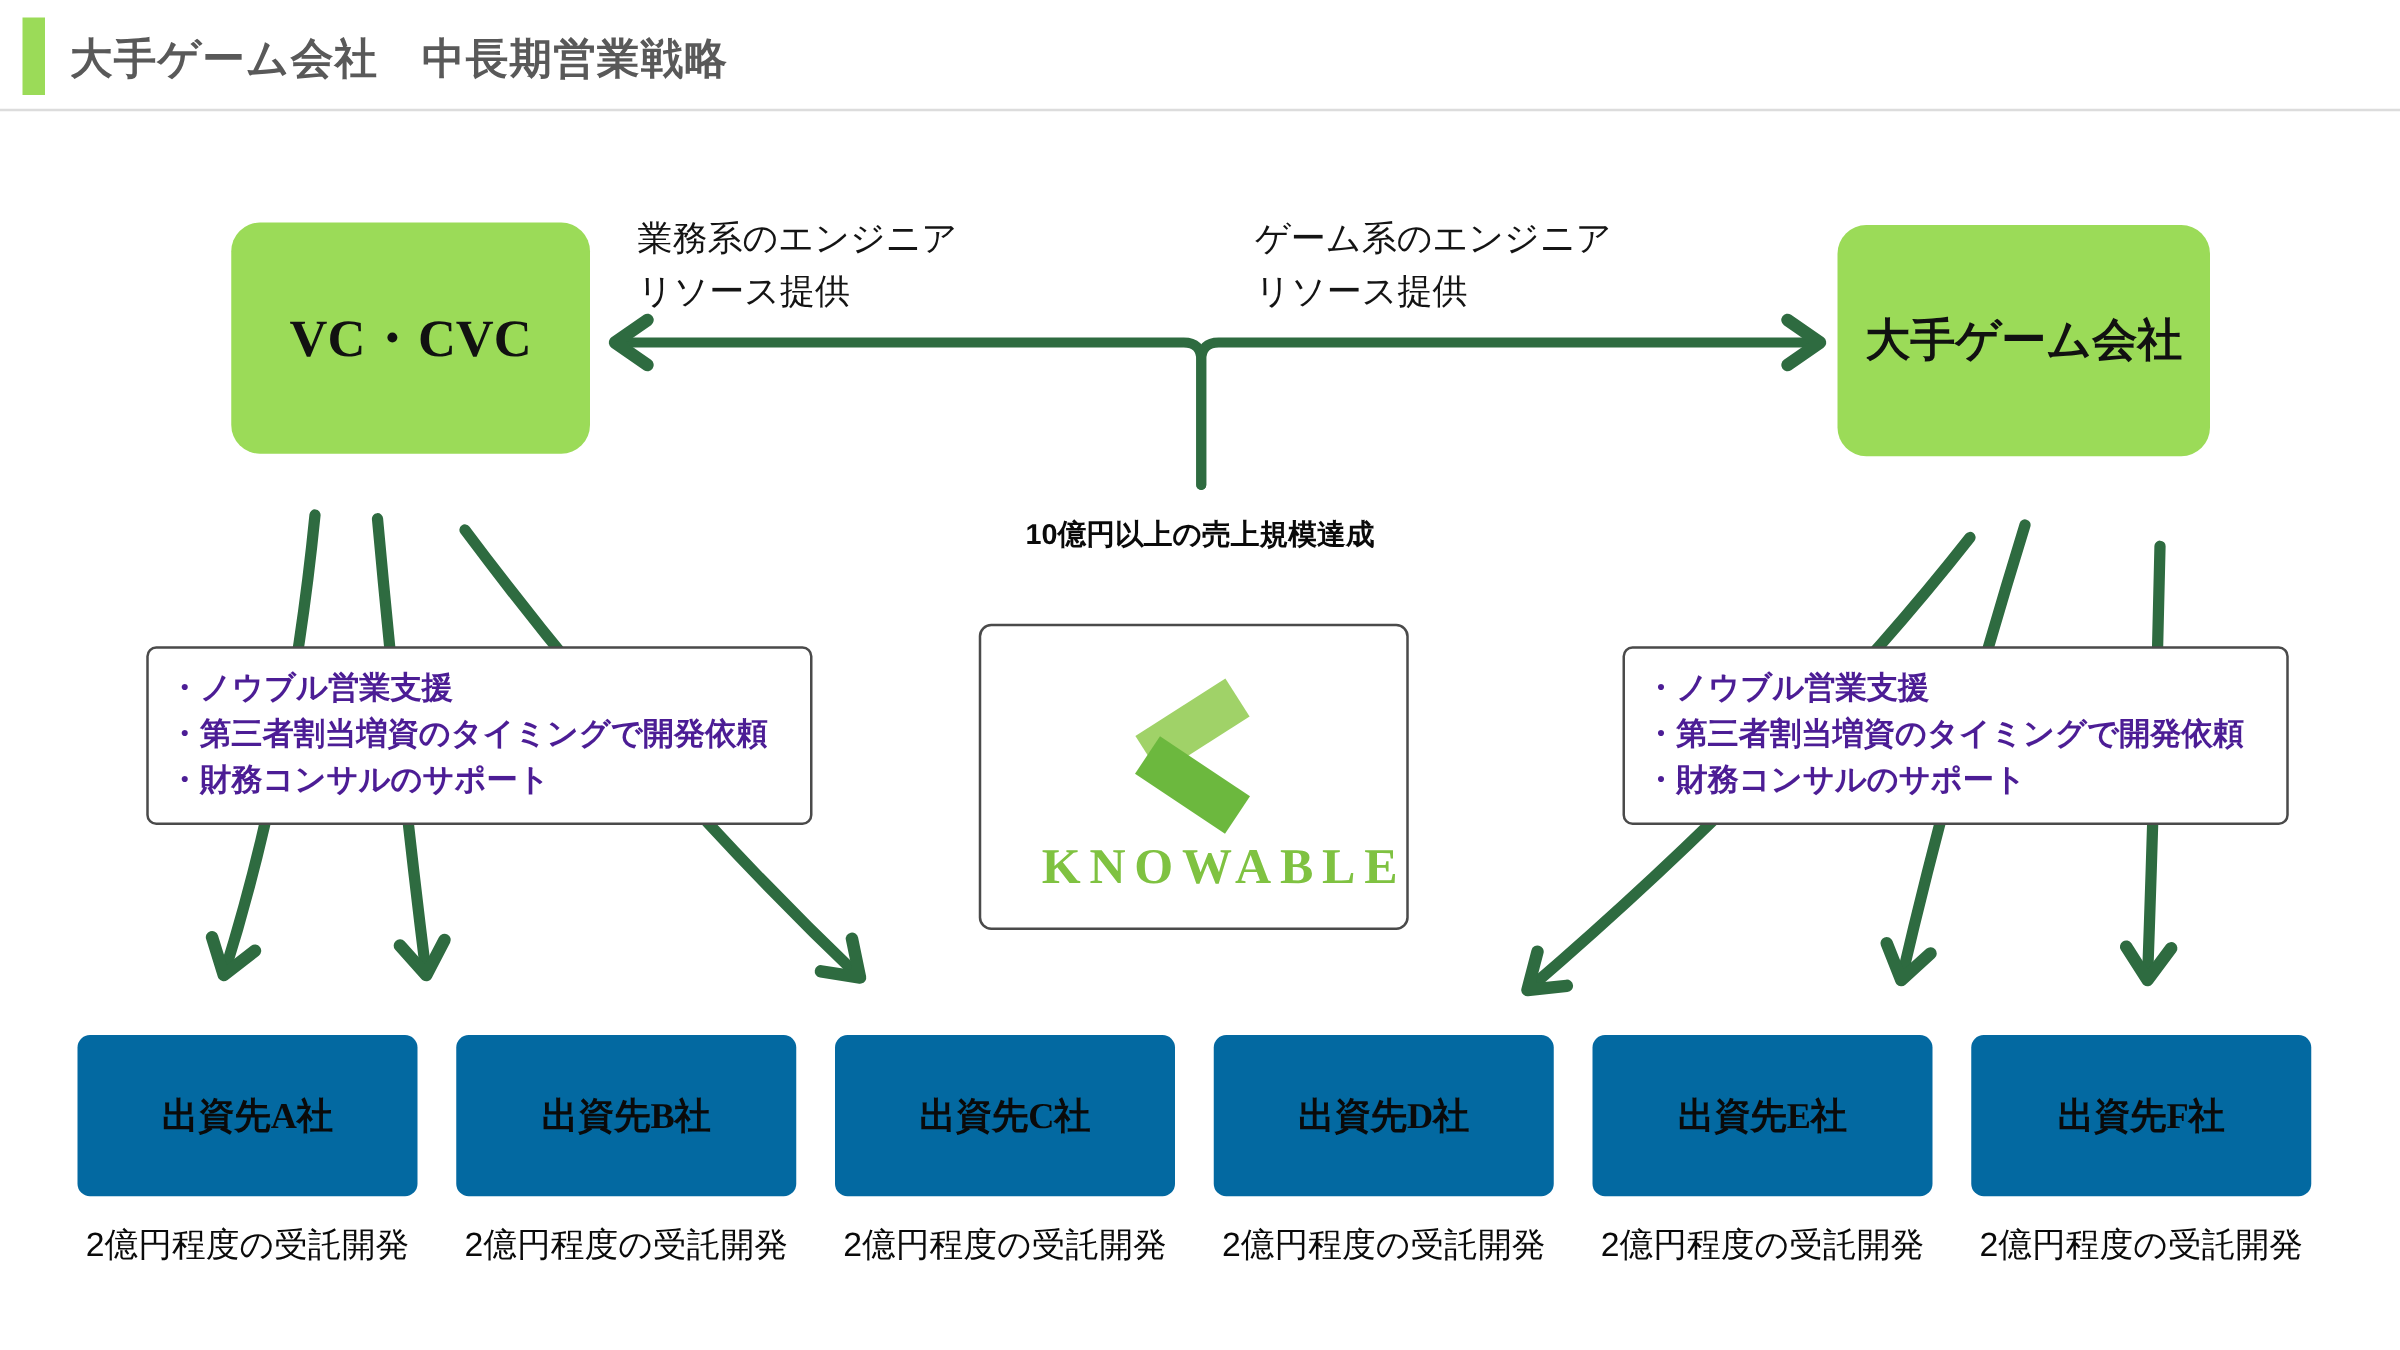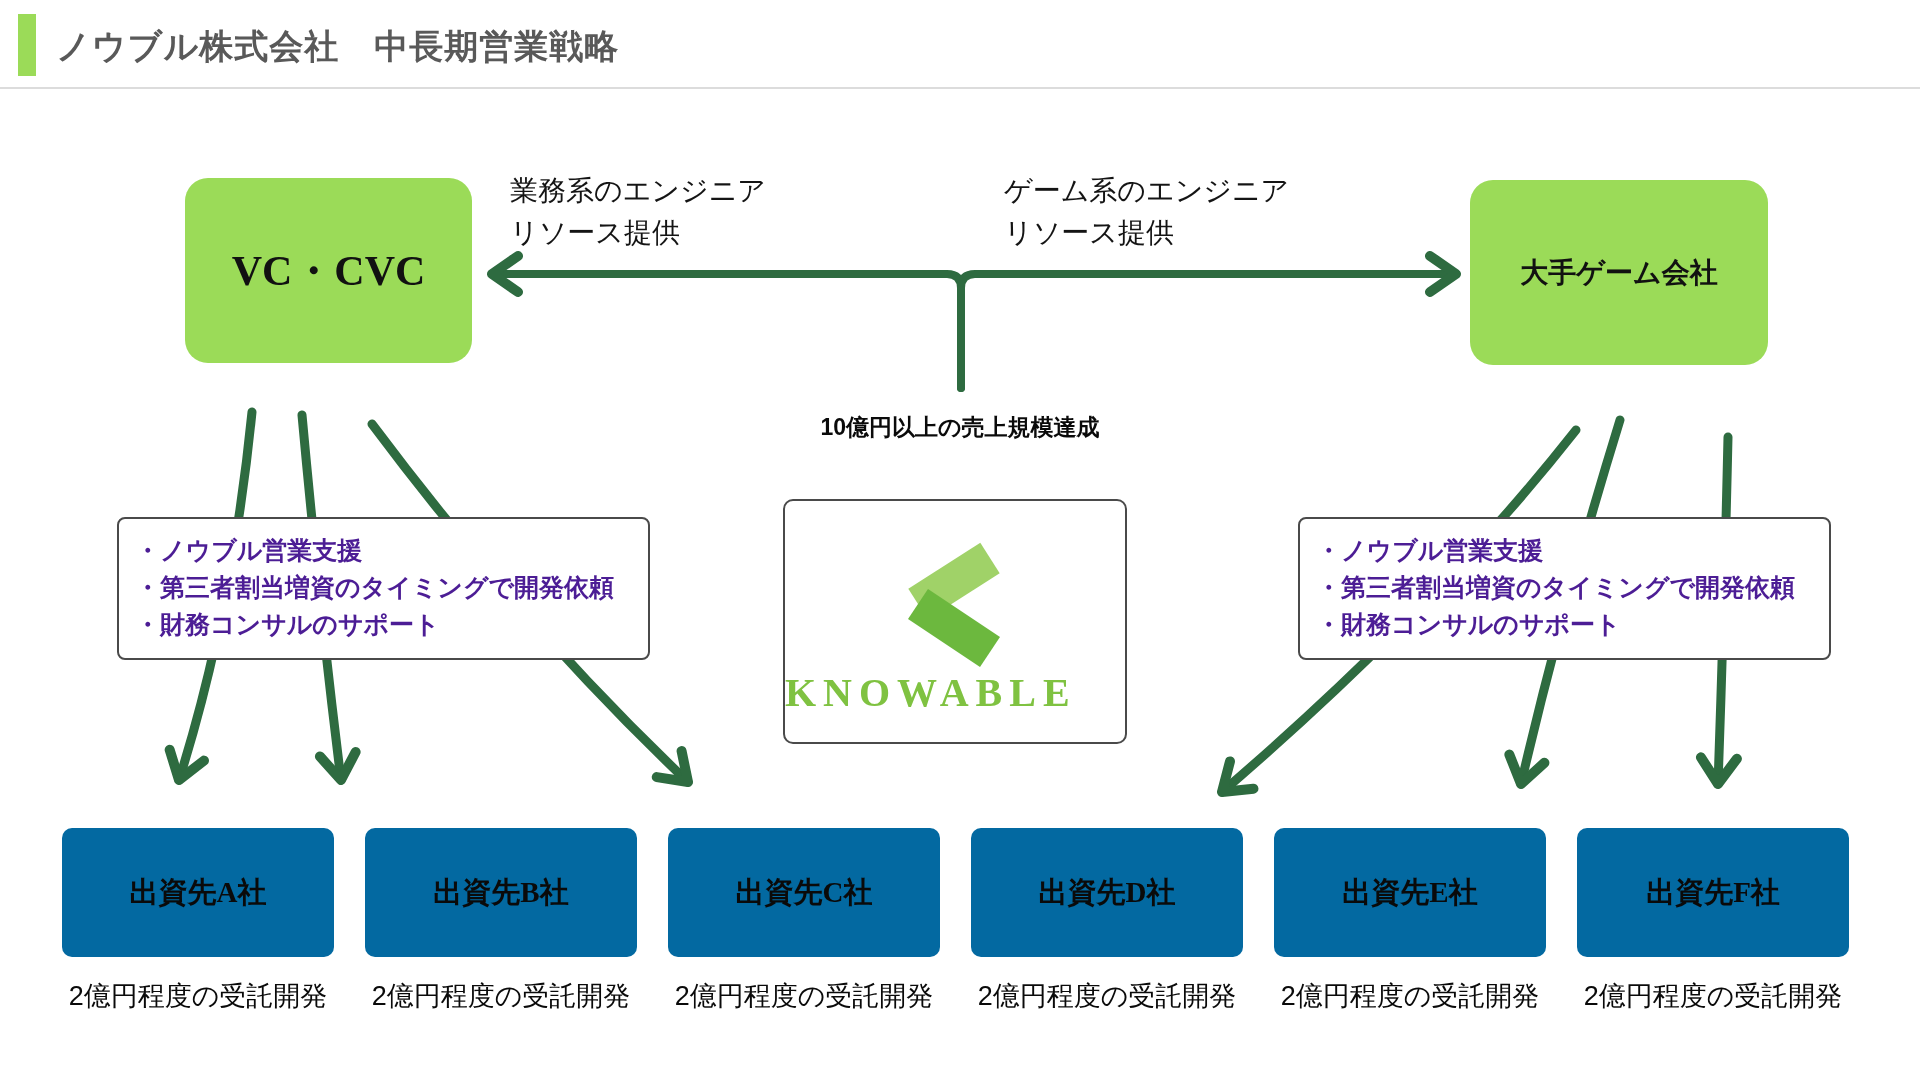--- a/index.html
+++ b/index.html
@@ -75,7 +75,7 @@
 <div class="stage">
 
   <div class="accent-bar"></div>
-  <div class="page-title">ノウブル株式会社　中長期営業戦略</div>
+  <div class="page-title">大手ゲーム会社　中長期営業戦略</div>
   <div class="header-rule"></div>
 
   <svg class="arrows" viewBox="0 0 1920 1080" xmlns="http://www.w3.org/2000/svg">

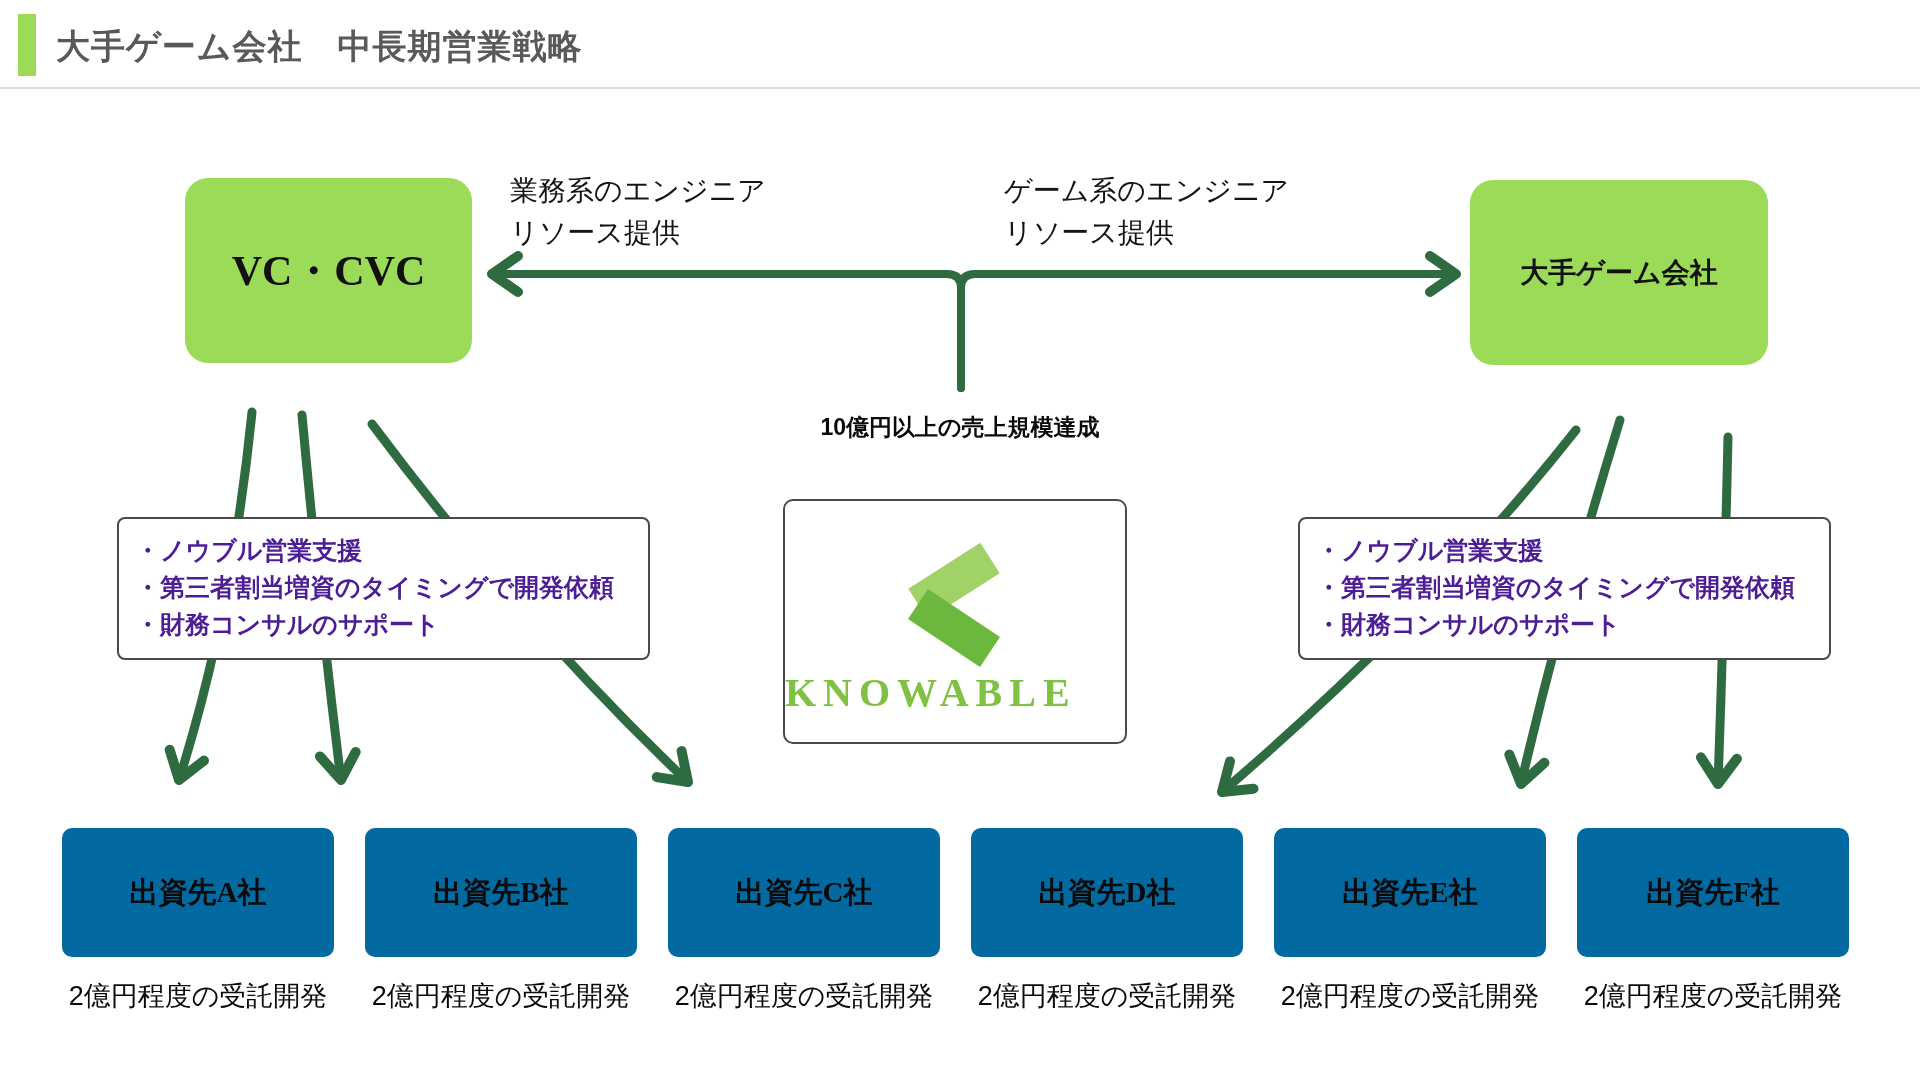--- a/index.html
+++ b/index.html
@@ -22,7 +22,7 @@
     font-family:"Liberation Serif","DejaVu Serif",serif;font-weight:bold;color:#111;z-index:2;
   }
   .partner-left{left:185px;top:178px;width:287px;height:185px;font-size:42px;}
-  .partner-right{left:1470px;top:180px;width:298px;height:185px;font-size:28px;}
+  .partner-right{left:1470px;top:180px;width:298px;height:185px;font-size:36px;}
   
   .arrow-label{
     position:absolute;width:420px;font-size:28px;color:#141414;z-index:2;line-height:42px;

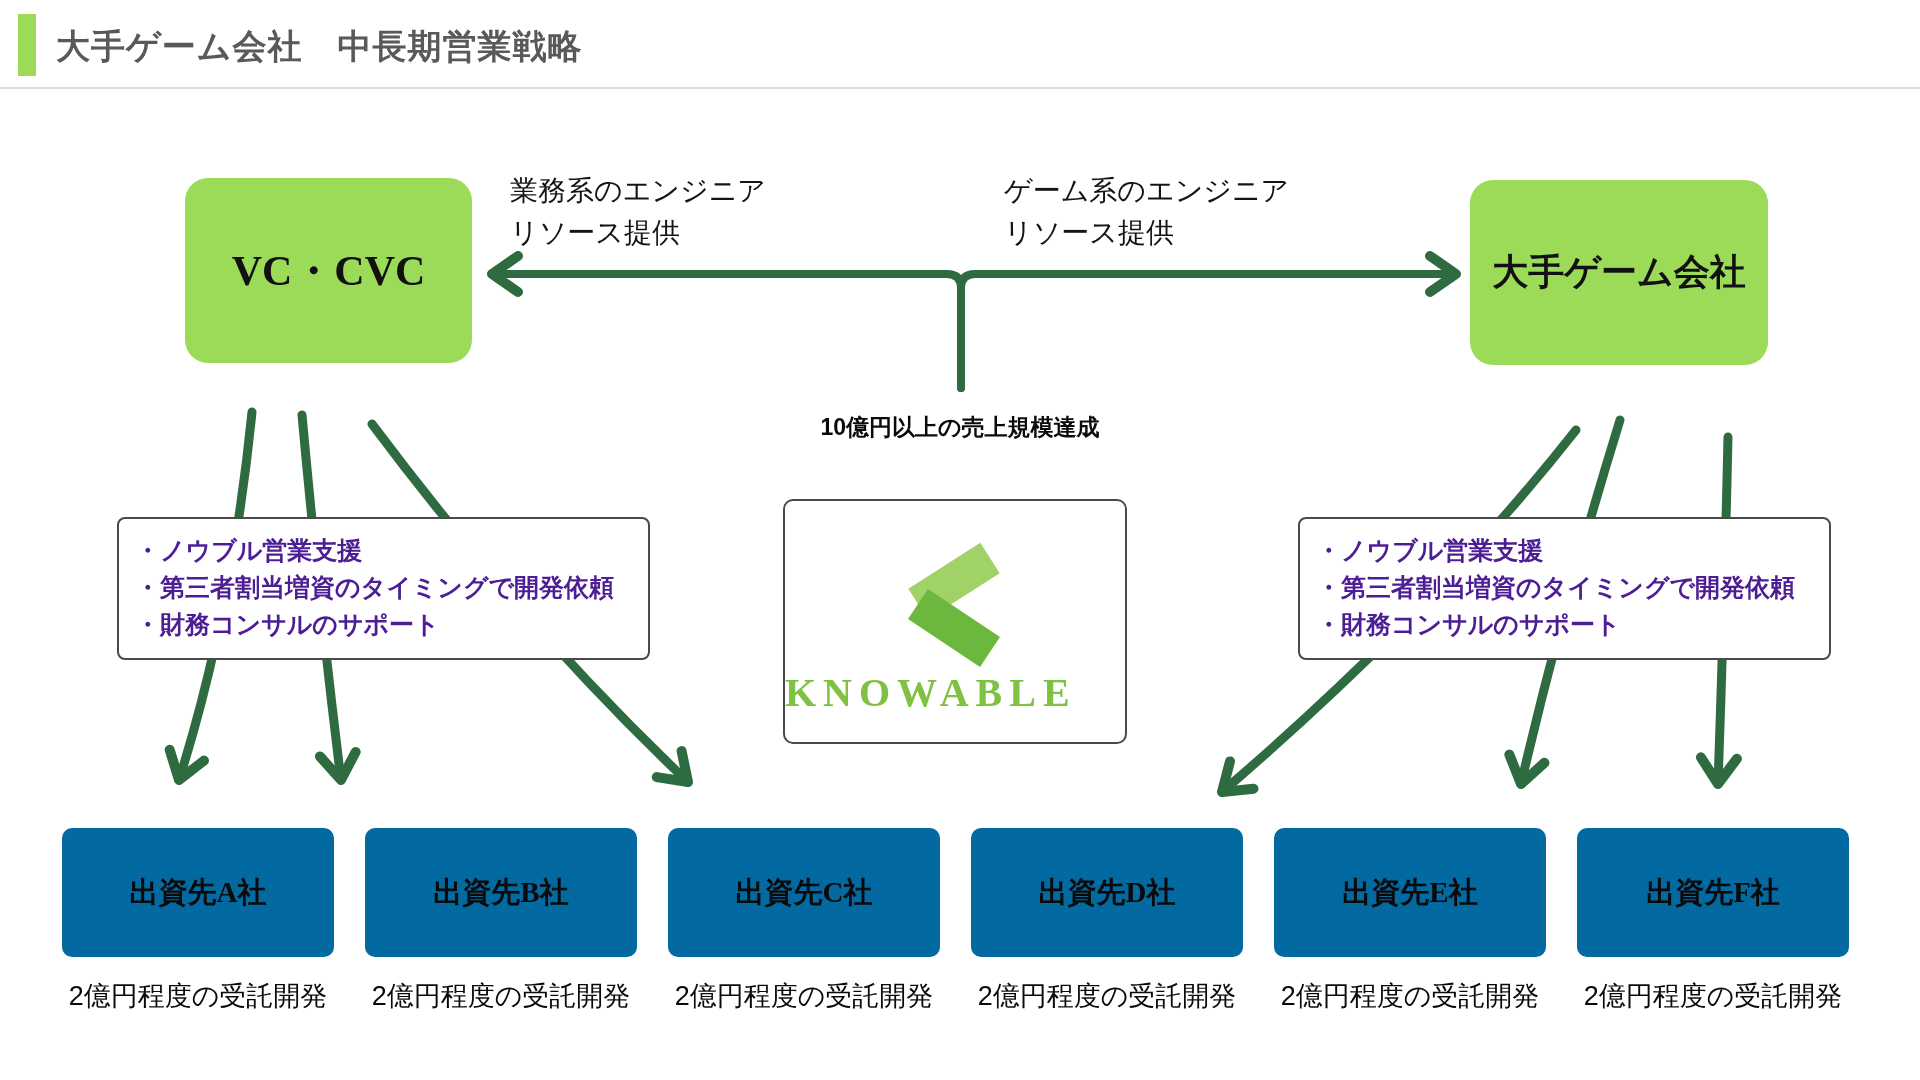--- a/index.html
+++ b/index.html
@@ -41,7 +41,7 @@
   }
   .logo-chevron{position:absolute;left:0;top:0;width:340px;height:241px;}
   .logo-wordmark{
-    position:absolute;left:0;top:168px;width:340px;text-align:left;
+    position:absolute;left:0;top:168px;width:340px;text-align:right;
     font-family:"Liberation Serif","DejaVu Serif",serif;font-weight:bold;font-size:40px;
     letter-spacing:7px;color:#7FC241;white-space:nowrap;
   }

